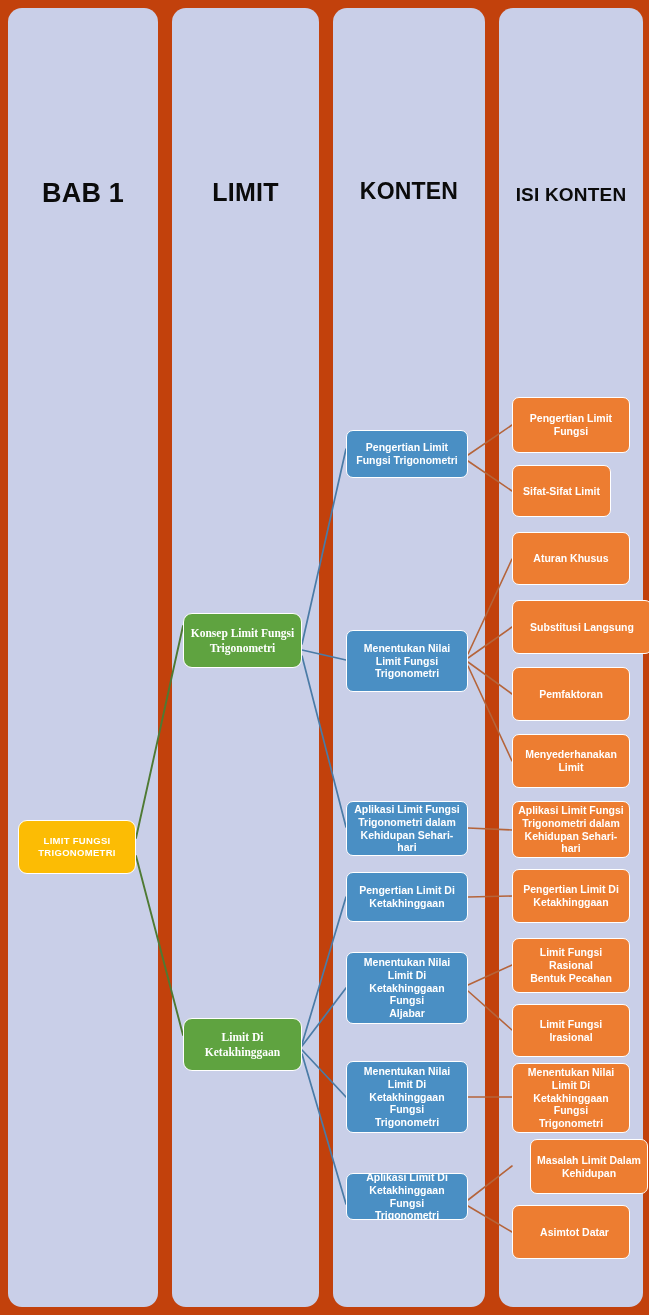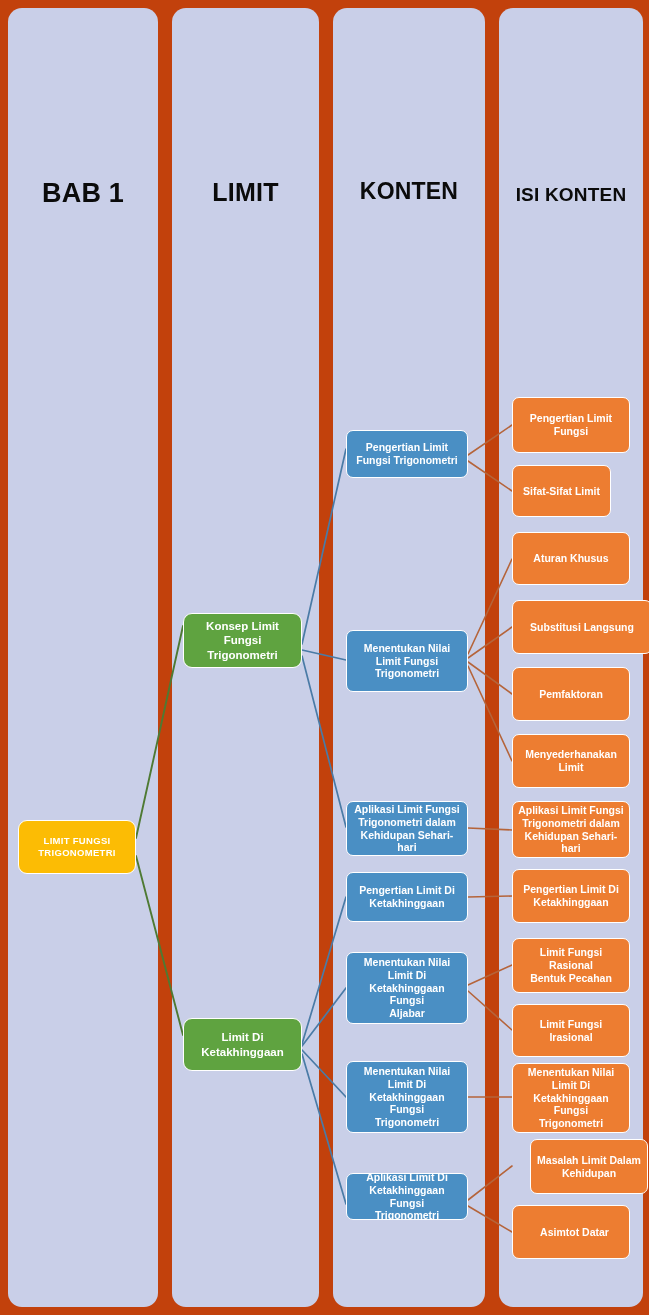--- a/index.html
+++ b/index.html
@@ -68,7 +68,7 @@
     overflow: hidden;
   }
   .node.root    { background: #fcbc04; border-radius: 9px; font-size: 9.5px; letter-spacing: .3px; }
-  .node.module  { background: #5fa340; border-radius: 9px; font-size: 11.5px; }
+  .node.module  { background: #5fa340; border-radius: 9px; font-size: 11.5px; font-family: Liberation Serif, serif; }
   .node.konten  { background: #4a8fc4; font-size: 10.5px; }
   .node.isi     { background: #ed7d31; font-size: 10.5px; }
 </style>

